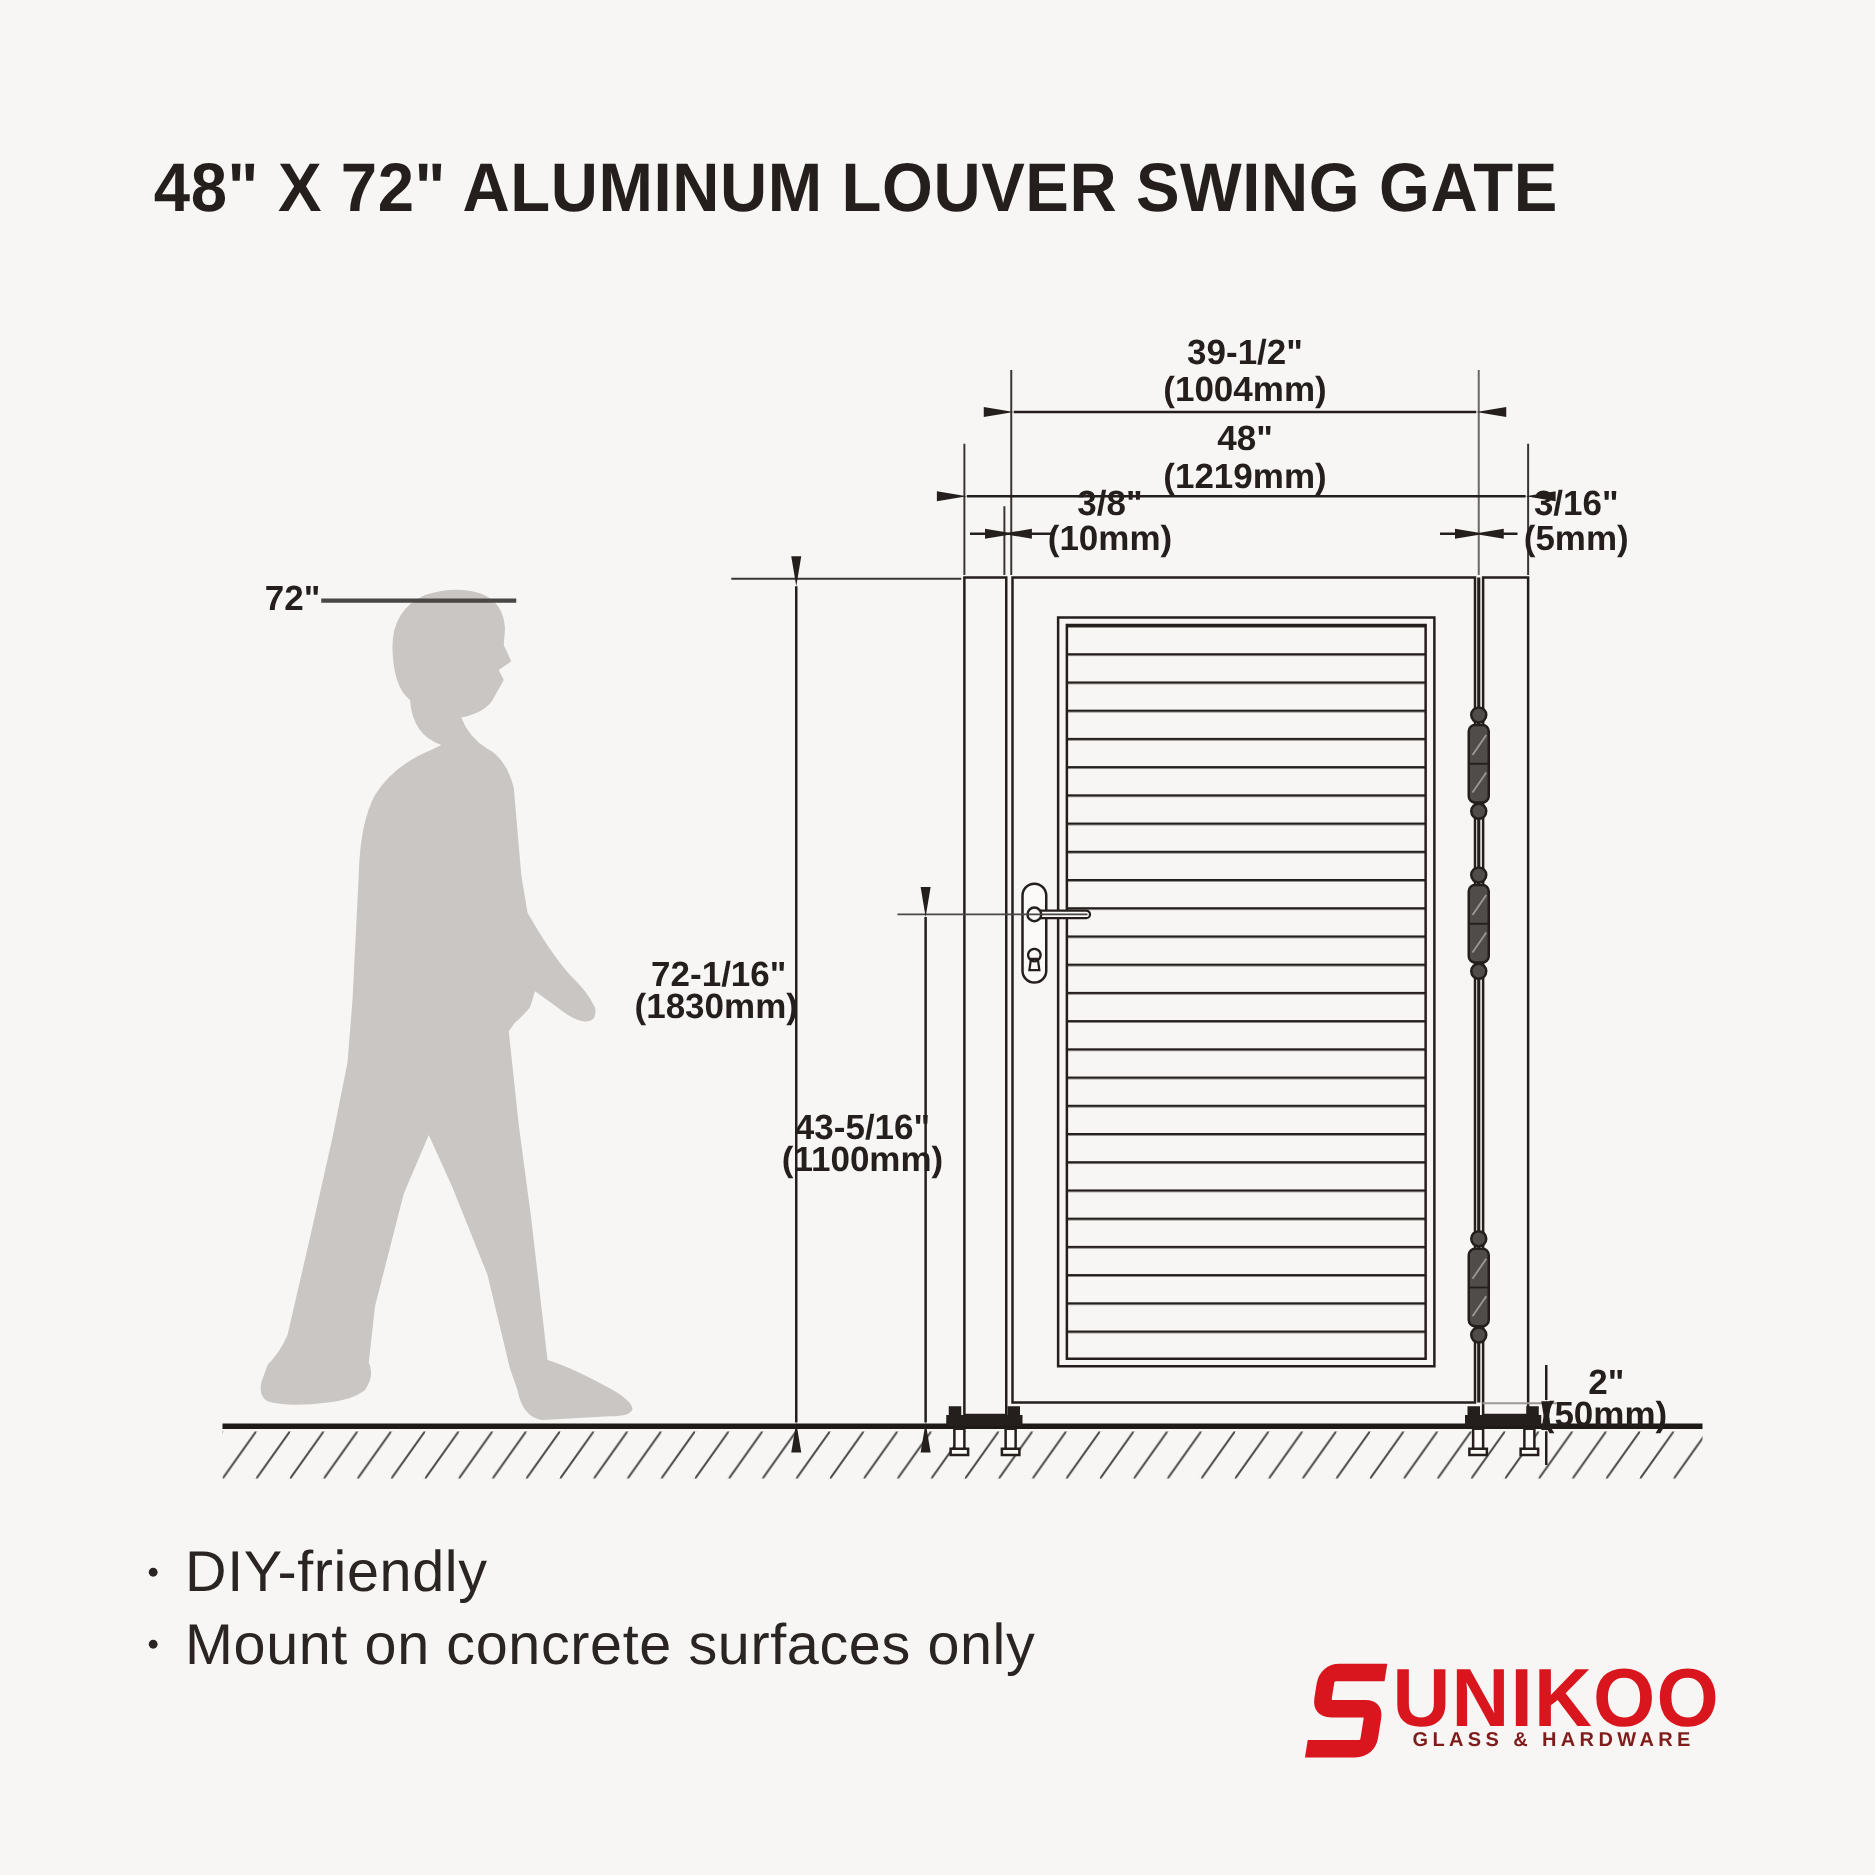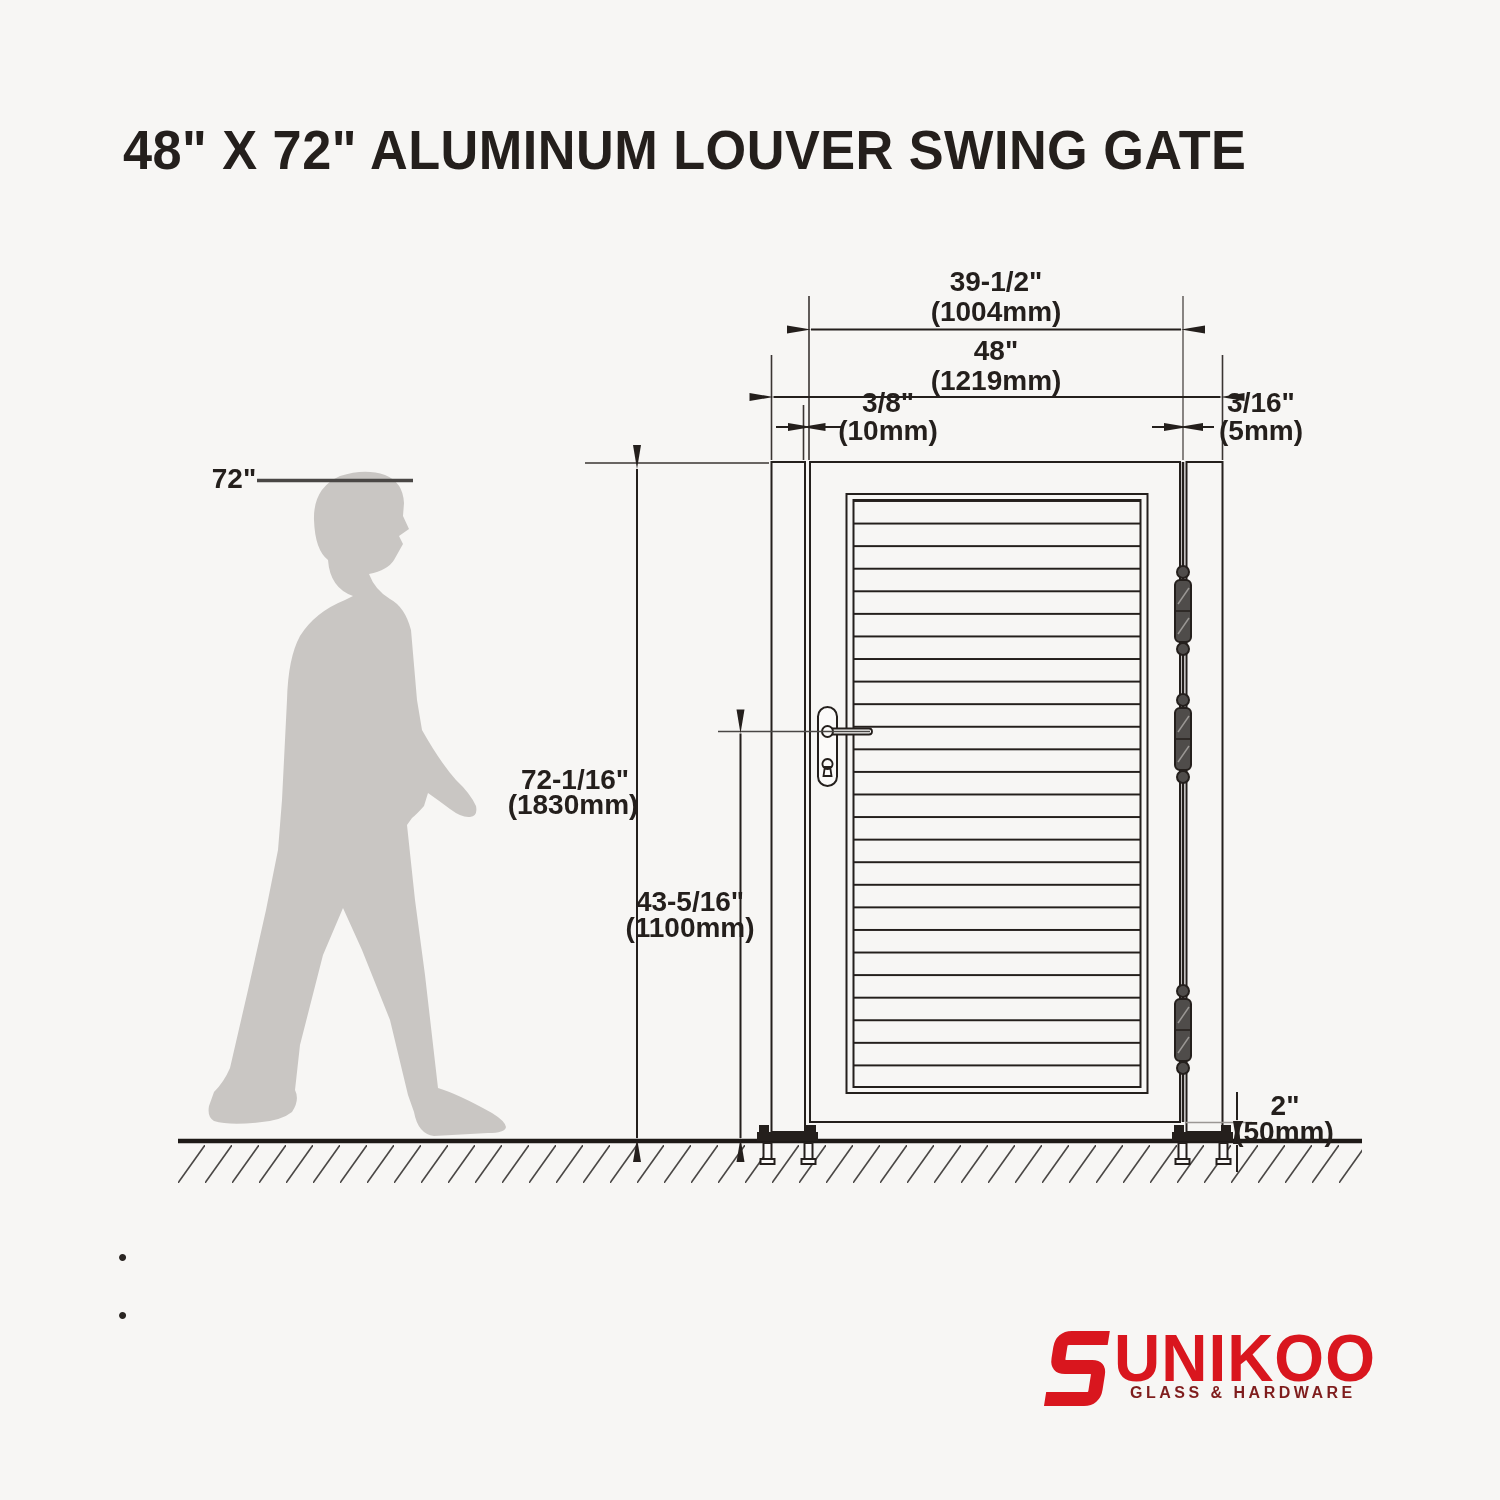--- a/index.html
+++ b/index.html
@@ -168,6 +168,7 @@
   <div class="features">
     <div class="feature-row">
       <span class="feature-bullet">•</span>
+      <span class="feature-label">DIY-friendly</span>
     </div>
     <div class="feature-row">
       <span class="feature-bullet">•</span>

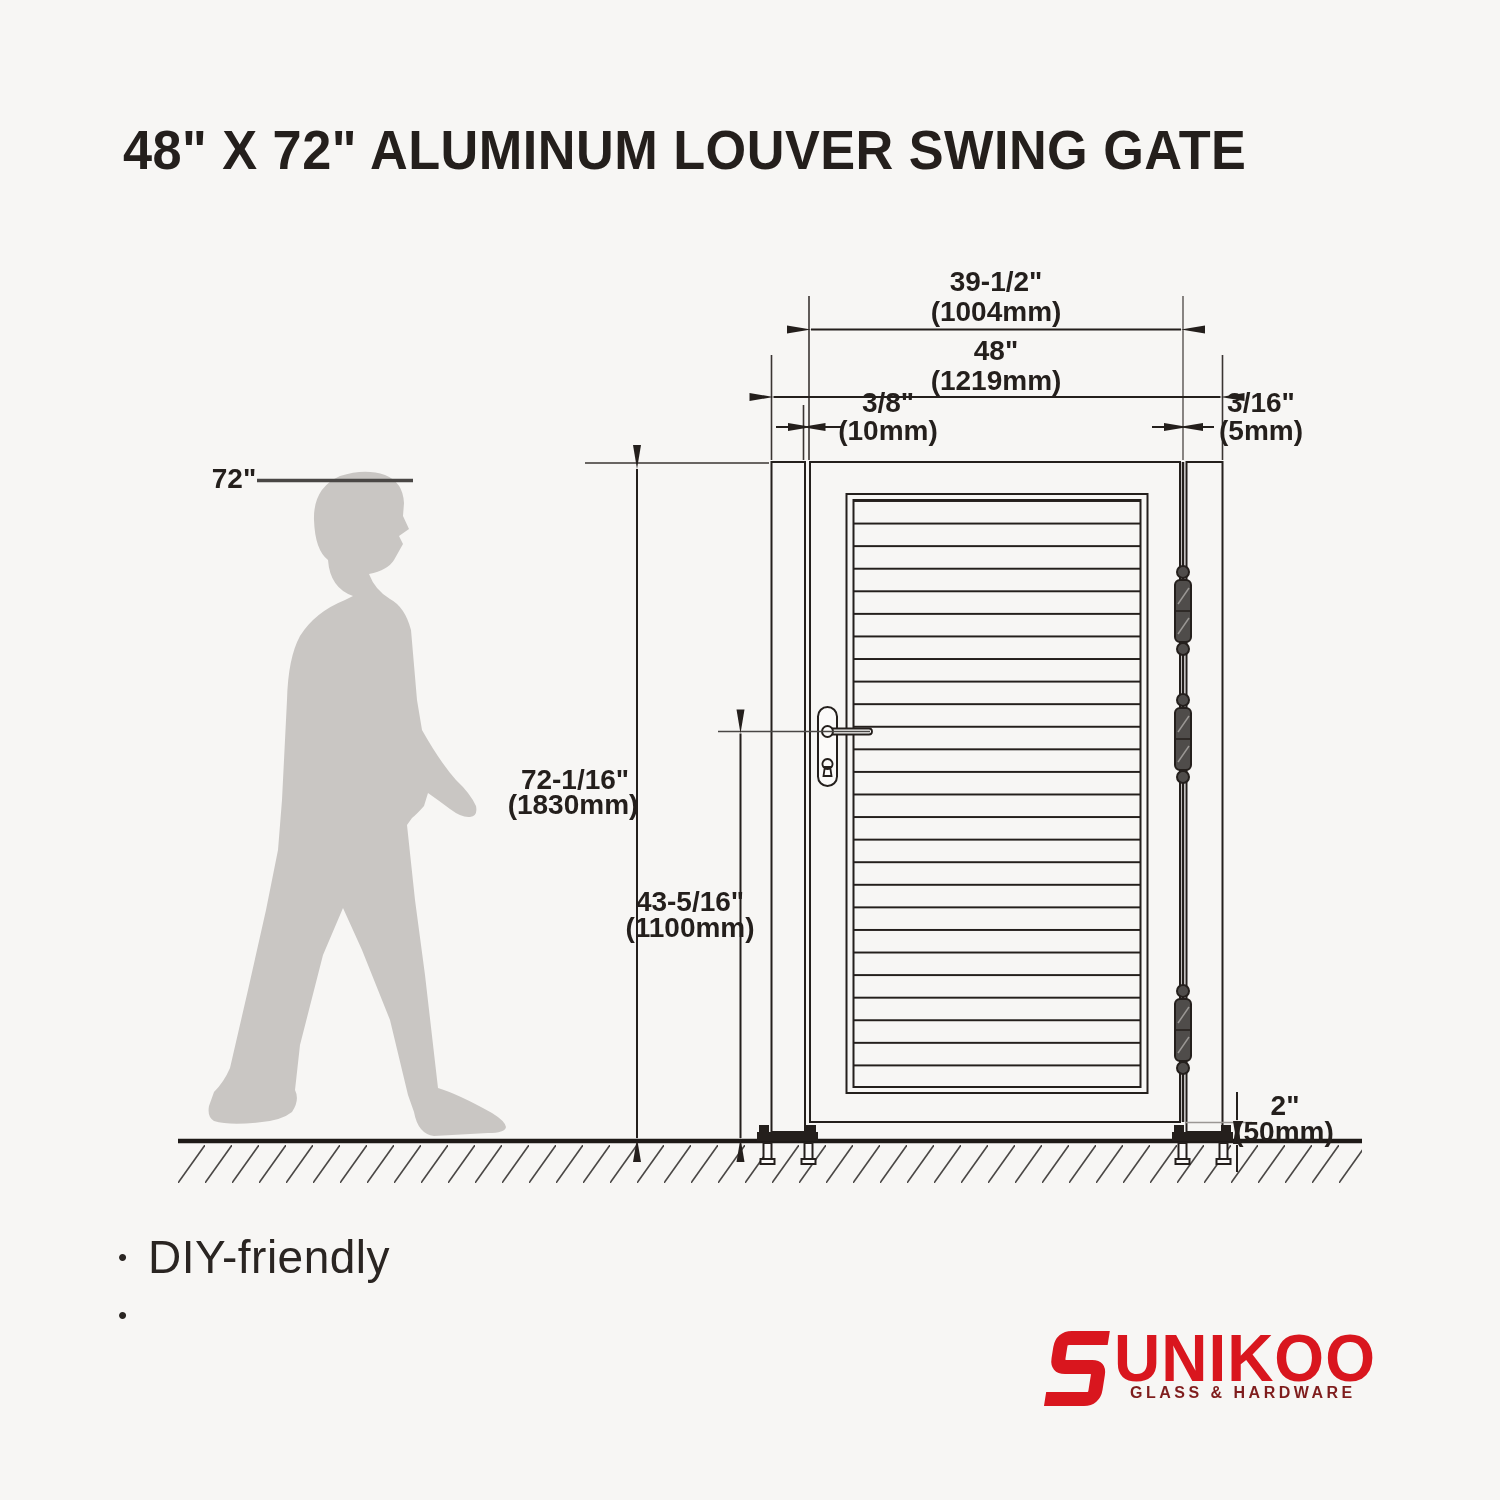--- a/index.html
+++ b/index.html
@@ -172,6 +172,7 @@
     </div>
     <div class="feature-row">
       <span class="feature-bullet">•</span>
+      <span class="feature-label">Mount on concrete surfaces only</span>
     </div>
   </div>
 

